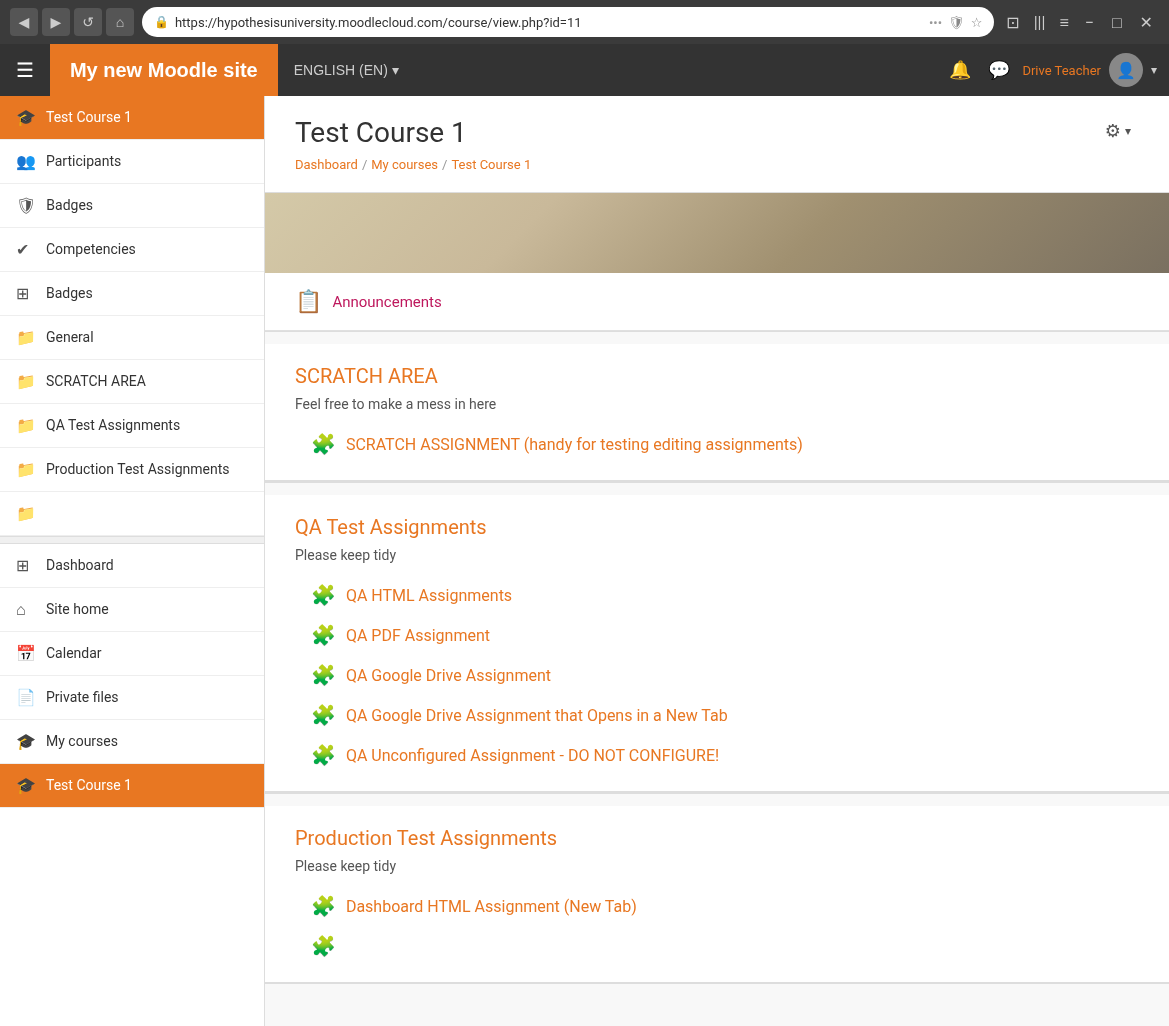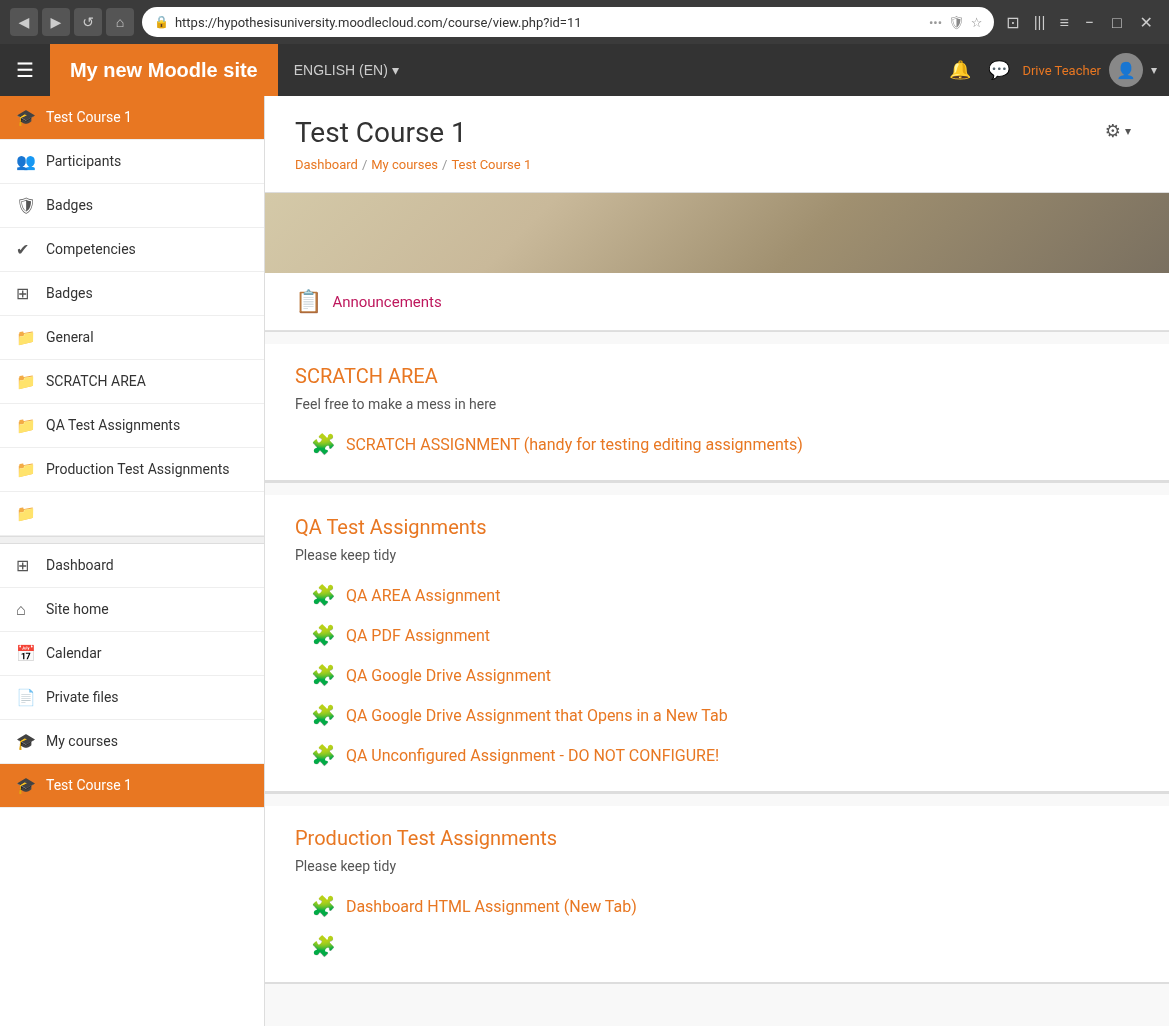--- a/index.html
+++ b/index.html
@@ -427,7 +427,7 @@
         <div class="section-subtitle">Please keep tidy</div>
         <div class="activity-item">
           <span class="activity-icon">🧩</span>
-          <a class="activity-link">QA AREA Assignment</a>
+          <a class="activity-link">QA HTML Assignments</a>
         </div>
         <div class="activity-item">
           <span class="activity-icon">🧩</span>

